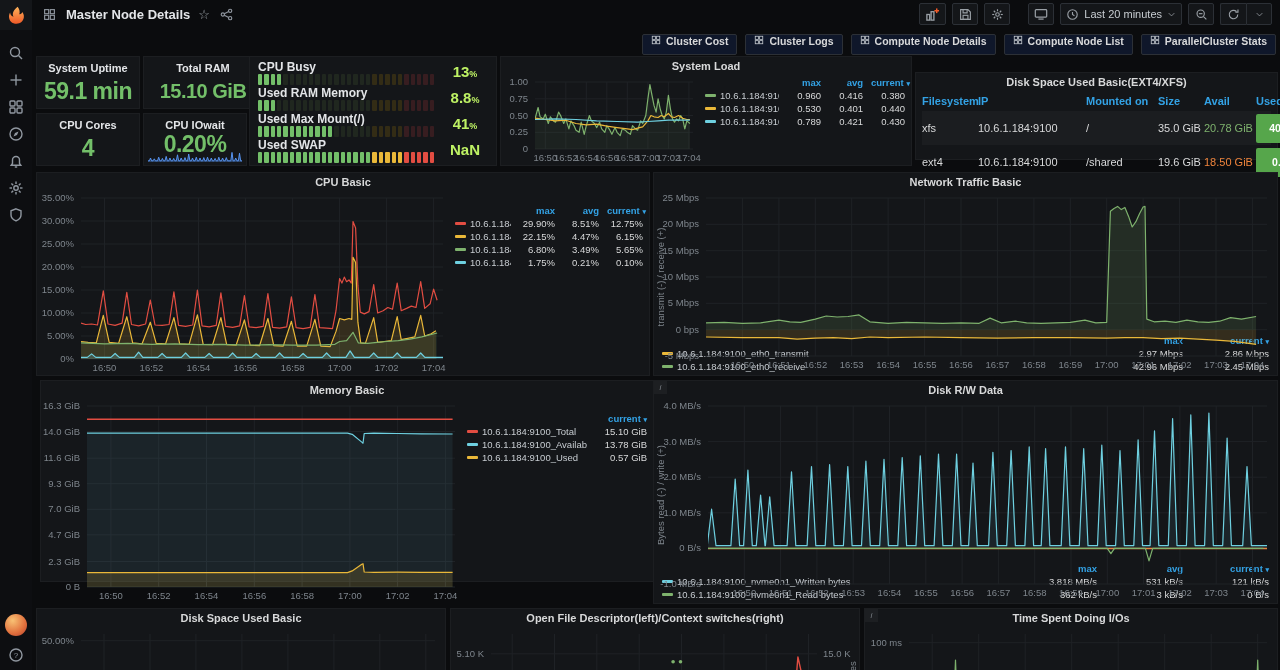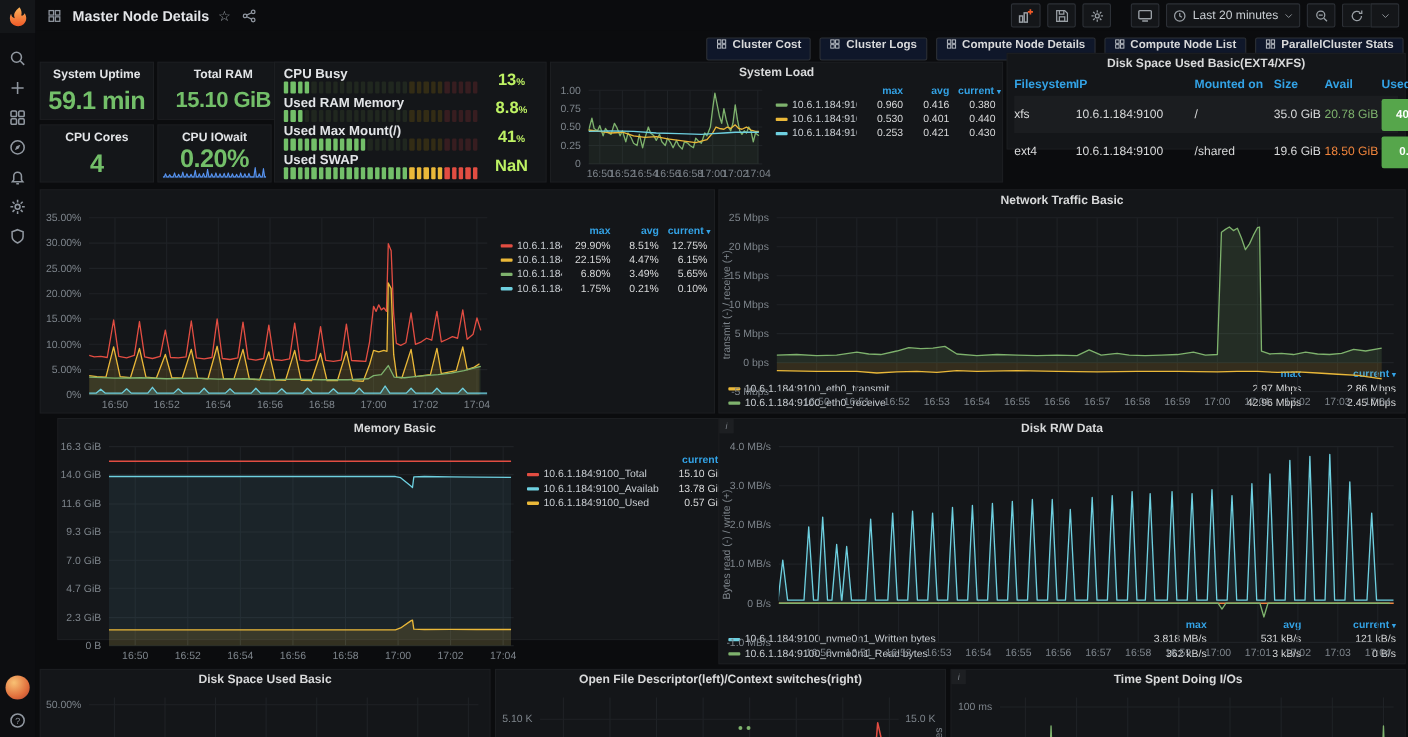--- a/index.html
+++ b/index.html
@@ -552,7 +552,7 @@
     </div>
   </div>
 
-  <div class="panel" style="left:883px;top:20px;width:363px;height:88px">
+  <div class="panel" style="left:883px;top:44px;width:363px;height:88px">
     <div class="panel-title">Disk Space Used Basic(EXT4/XFS)</div>
     <div class="panel-body">
         <div class="dtable">

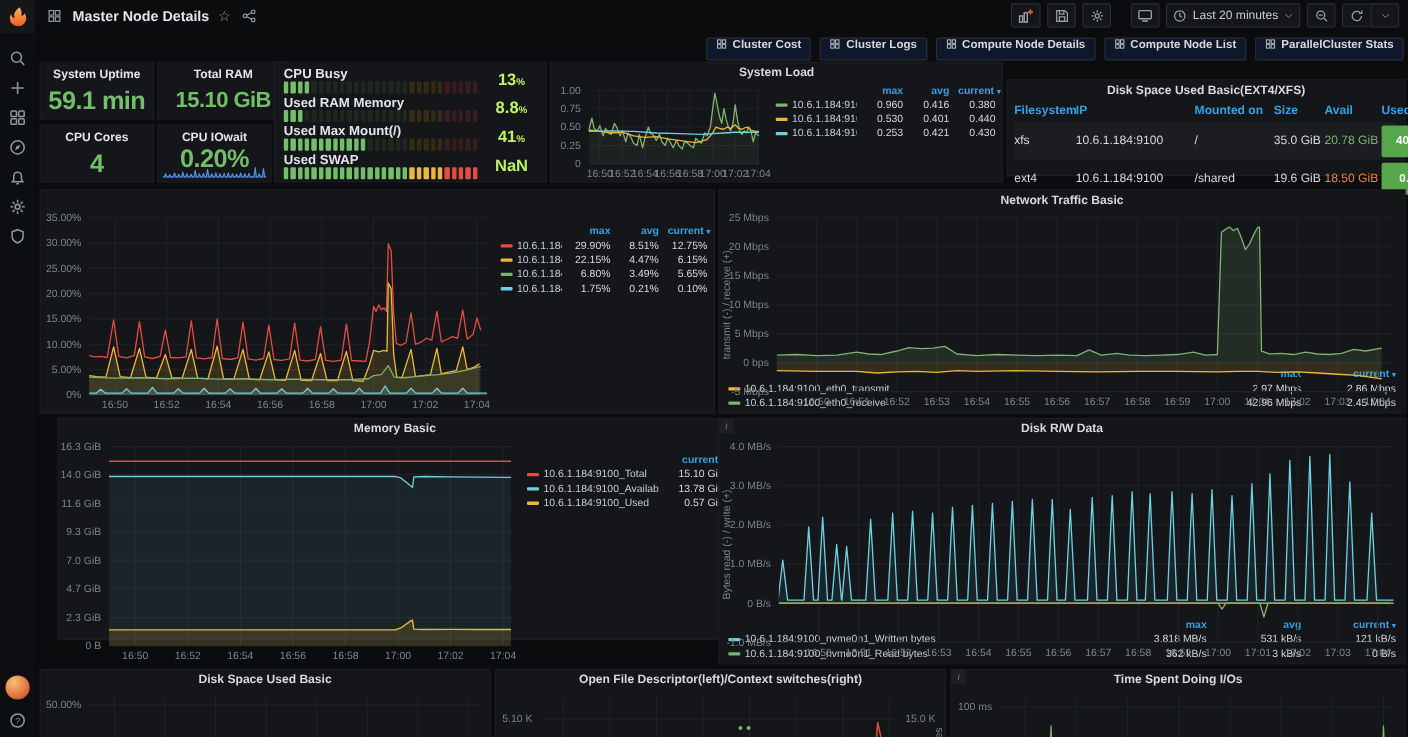--- a/index.html
+++ b/index.html
@@ -544,7 +544,7 @@
             <span class="lg-v">0.401</span>
             <span class="lg-v">0.440</span>
             <span class="lg-name"><i class="sw" style="background:#6ED0E0"></i>10.6.1.184:9100_15m</span>
-            <span class="lg-v">0.253</span>
+            <span class="lg-v">0.789</span>
             <span class="lg-v">0.421</span>
             <span class="lg-v">0.430</span>
           </div>

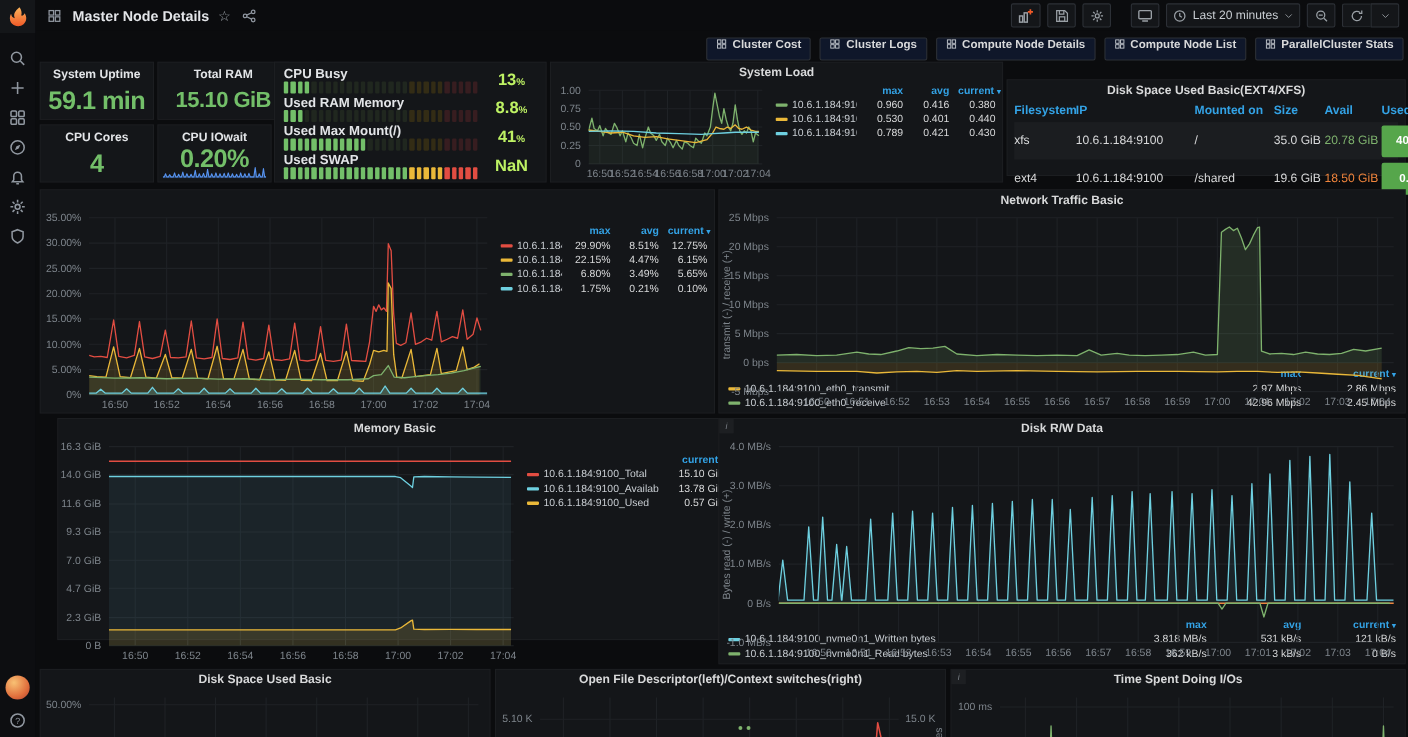--- a/index.html
+++ b/index.html
@@ -589,6 +589,7 @@
   </div>
 
   <div class="panel" style="left:4px;top:144px;width:614px;height:204px">
+    <div class="panel-title">CPU Basic</div>
     <div class="panel-body row-body">
       <div class="chart">
           <svg width="416" height="184" style="position:absolute;left:0;top:0">

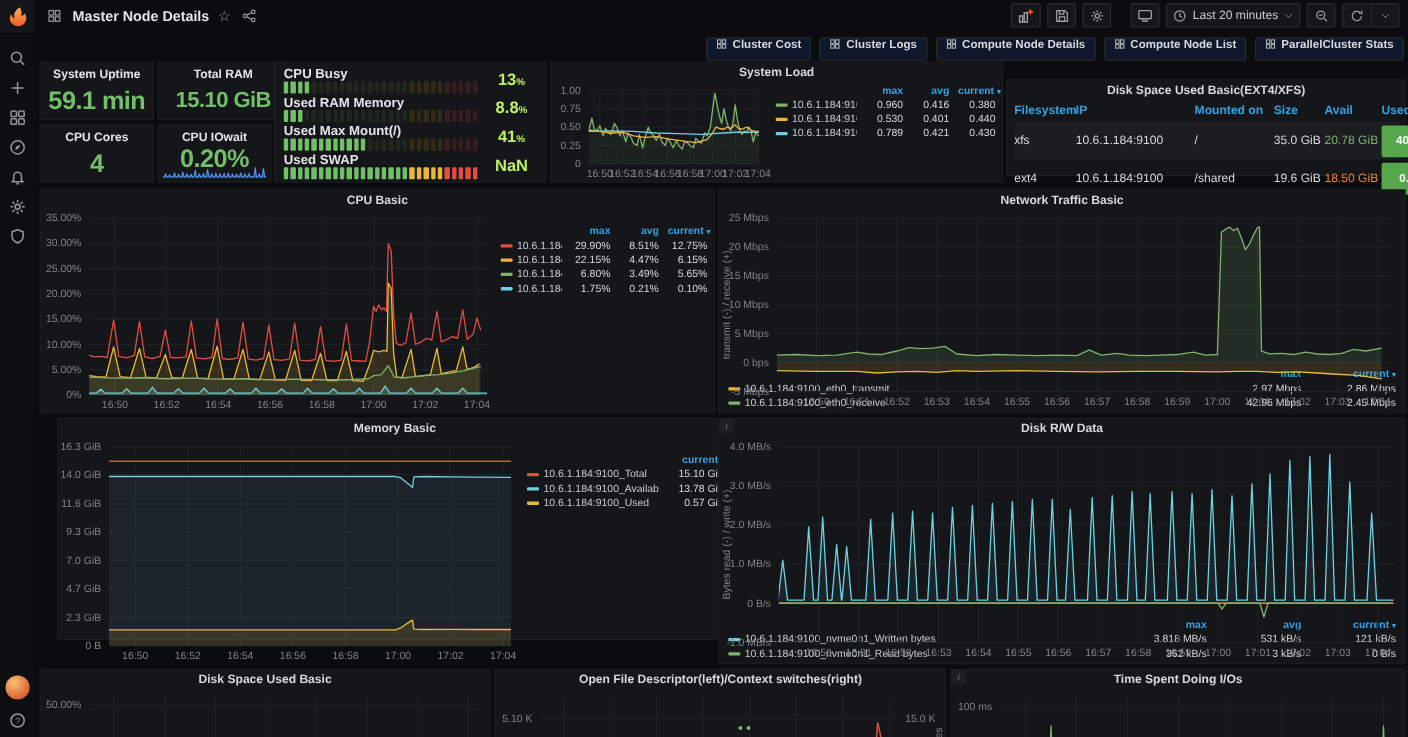--- a/index.html
+++ b/index.html
@@ -747,7 +747,7 @@
     </div>
   </div>
 
-  <div class="panel" style="left:20px;top:352px;width:614px;height:202px">
+  <div class="panel" style="left:8px;top:352px;width:614px;height:202px">
     <div class="panel-title">Memory Basic</div>
     <div class="panel-body row-body">
       <div class="chart">

